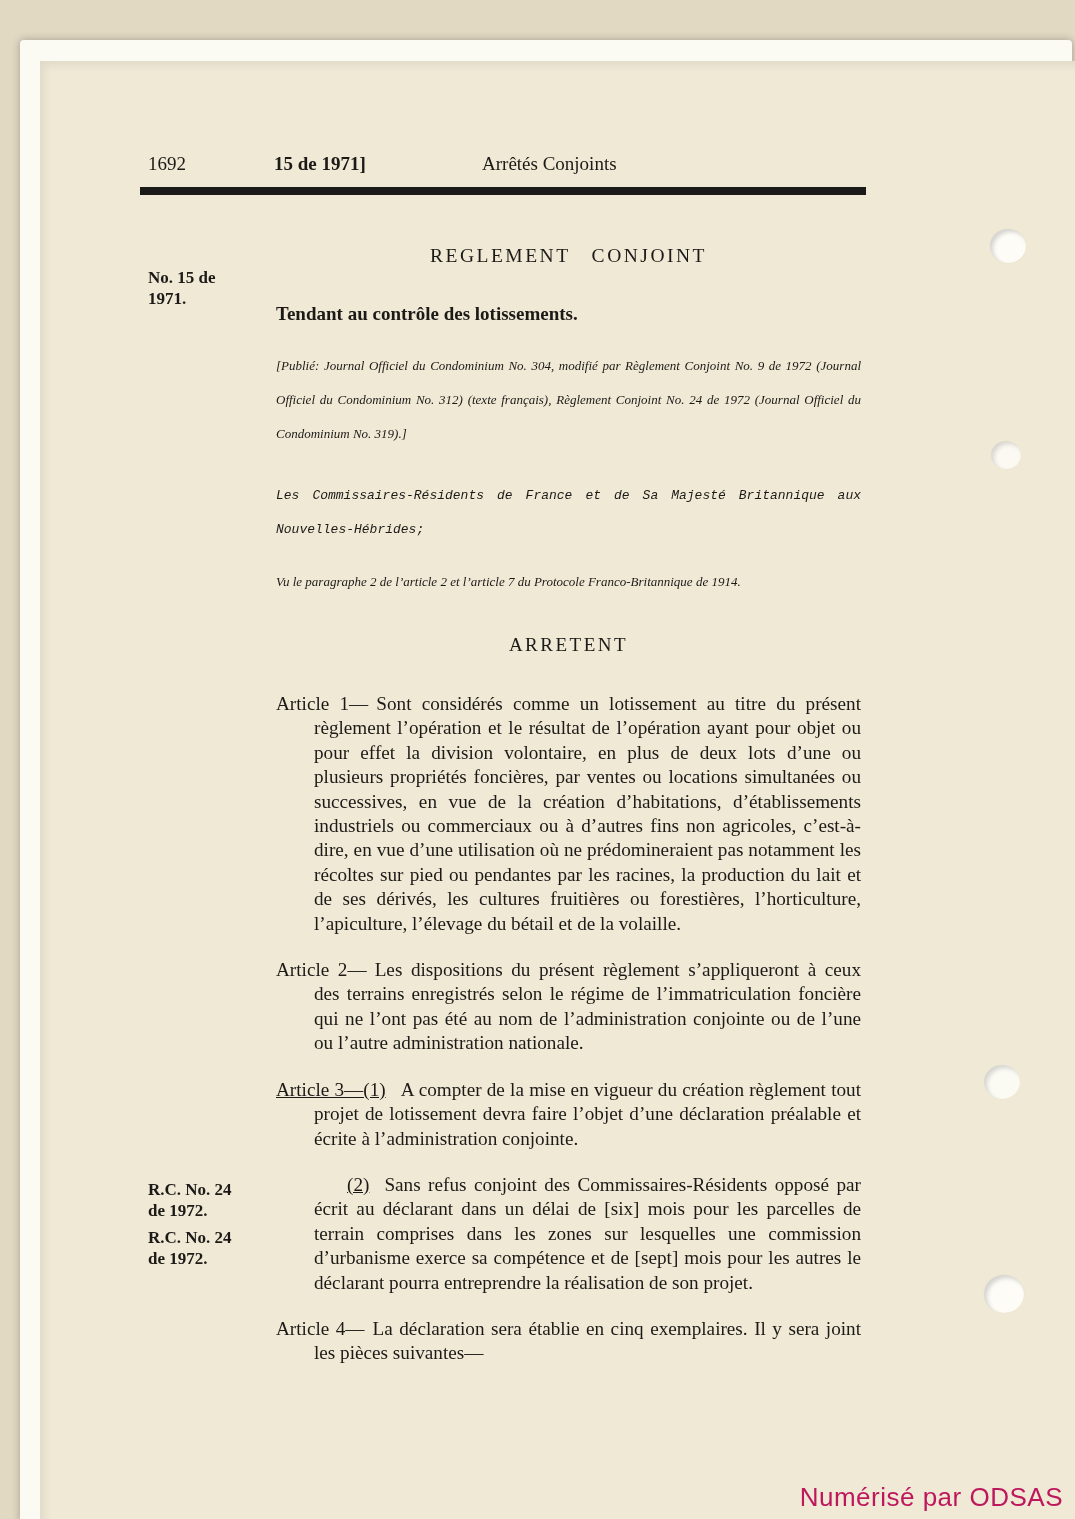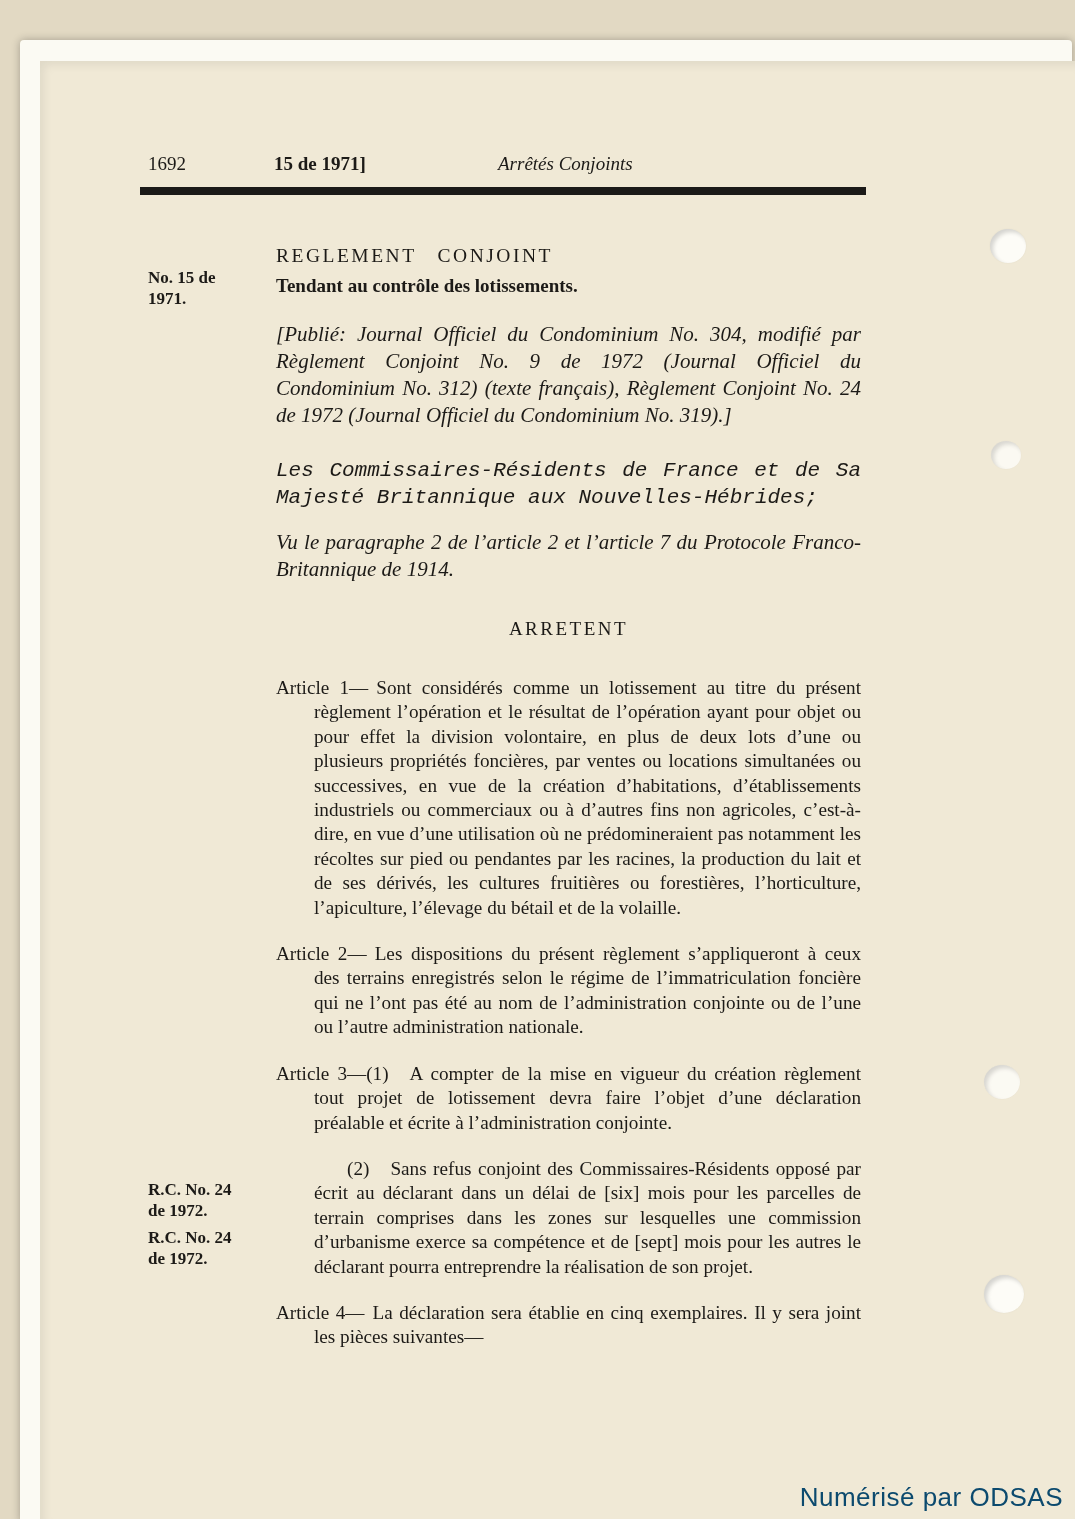--- a/index.html
+++ b/index.html
@@ -24,7 +24,7 @@
   .header-row { position:absolute; top:88px; left:102px; width:724px; height:26px; font-size:19px; }
   .header-row .pageno { position:absolute; left:2px; top:0; }
   .header-row .issue  { position:absolute; left:128px; top:0; font-weight:bold; }
-  .header-row .runtitle { position:absolute; left:352px; top:0; font-style:italic; }
+  .header-row .runtitle { position:absolute; left:336px; top:0; }
   .rule { position:absolute; top:126px; left:100px; width:726px; height:2px; background:#1b1a18; }
 
   .margin-note {

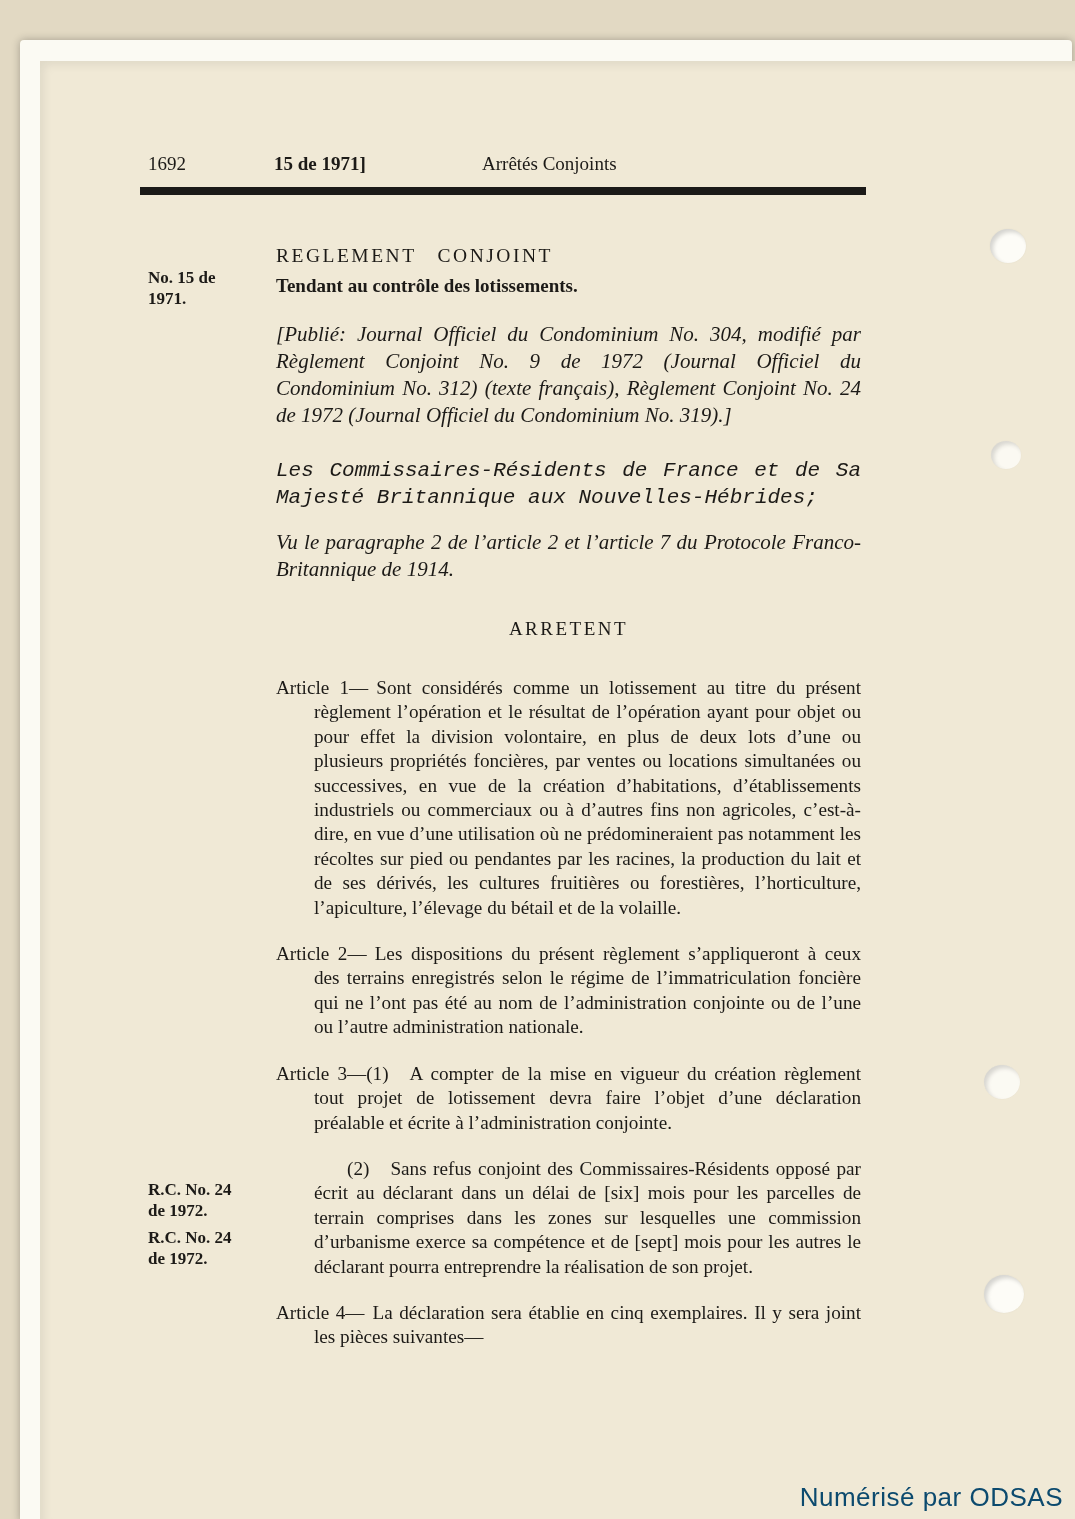--- a/index.html
+++ b/index.html
@@ -38,8 +38,8 @@
   .main-column { position:absolute; left:228px; top:176px; width:601px; }
 
   .doc-title {
-    font-size:19.5px; font-weight:normal;
-    letter-spacing:2.5px; word-spacing:14px; 
+    text-align:center; font-size:19.5px; font-weight:normal;
+    letter-spacing:2.5px; word-spacing:14px; margin-bottom:28px;
   }
   .subtitle { font-size:19px; font-weight:bold; margin-bottom:16px; }
   .intro {

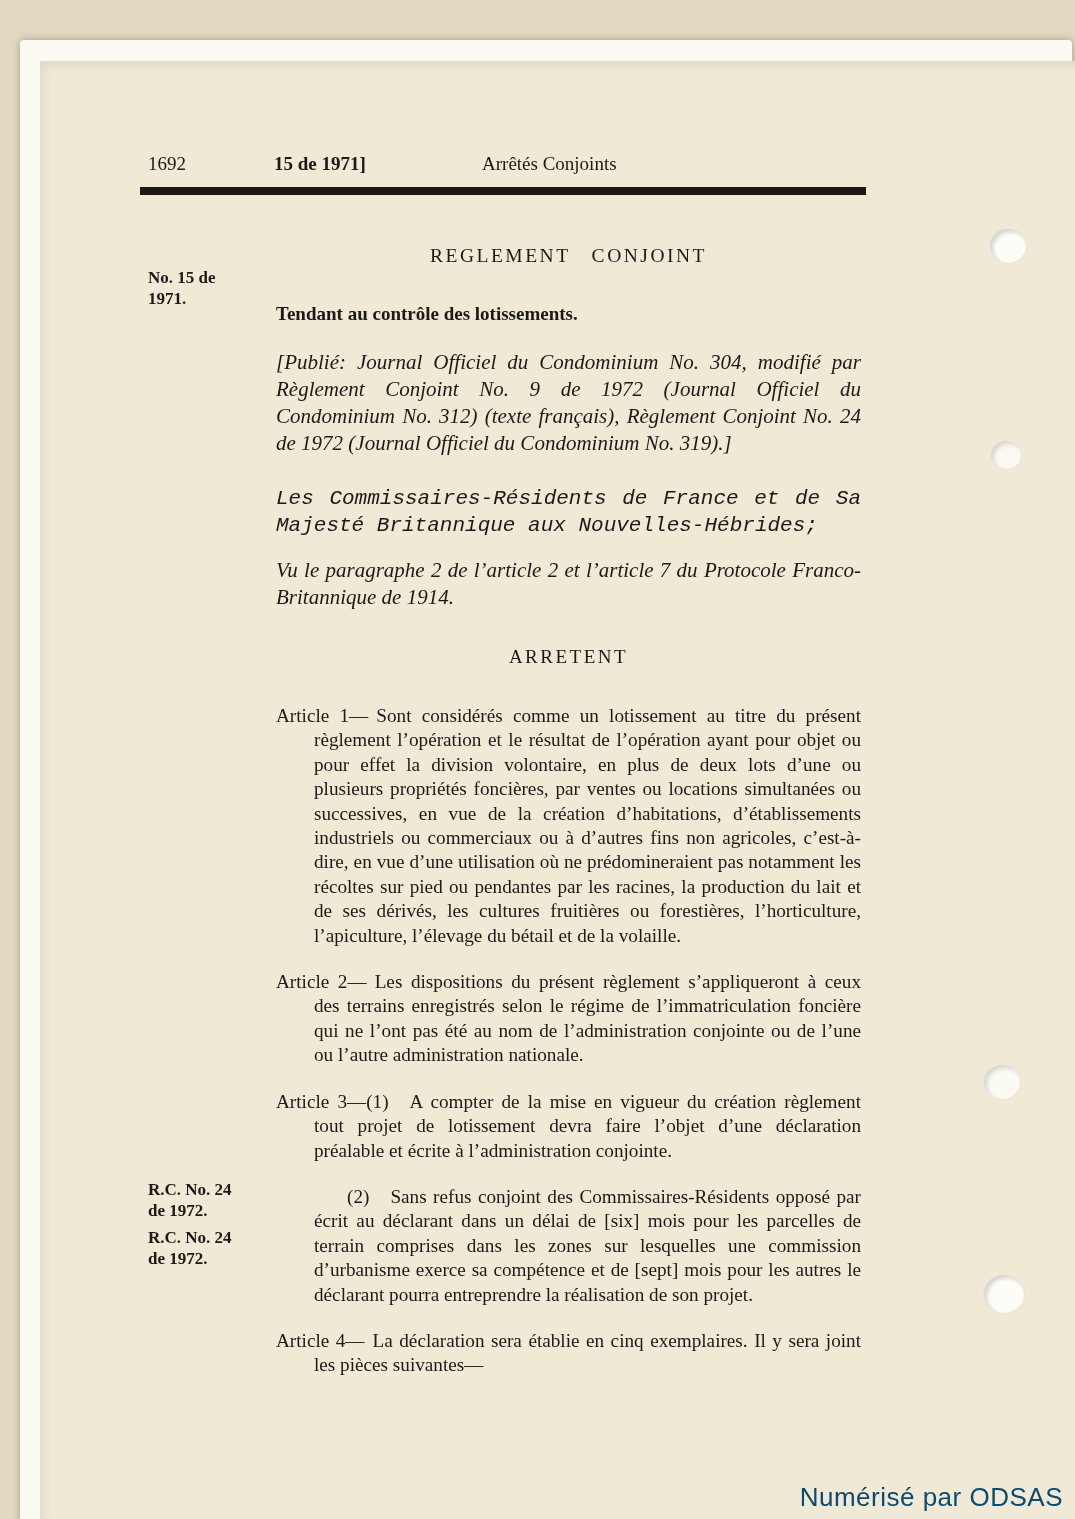--- a/index.html
+++ b/index.html
@@ -44,7 +44,7 @@
   .subtitle { font-size:19px; font-weight:bold; margin-bottom:16px; }
   .intro {
     font-style:italic; text-align:justify;
-    font-size:21px; line-height:27px;
+    font-size:13px; line-height:34px;
   }
   .intro.pub { margin-bottom:20px; }
   .intro.parties { margin-bottom:10px;font-family:Liberation Mono, monospace; }

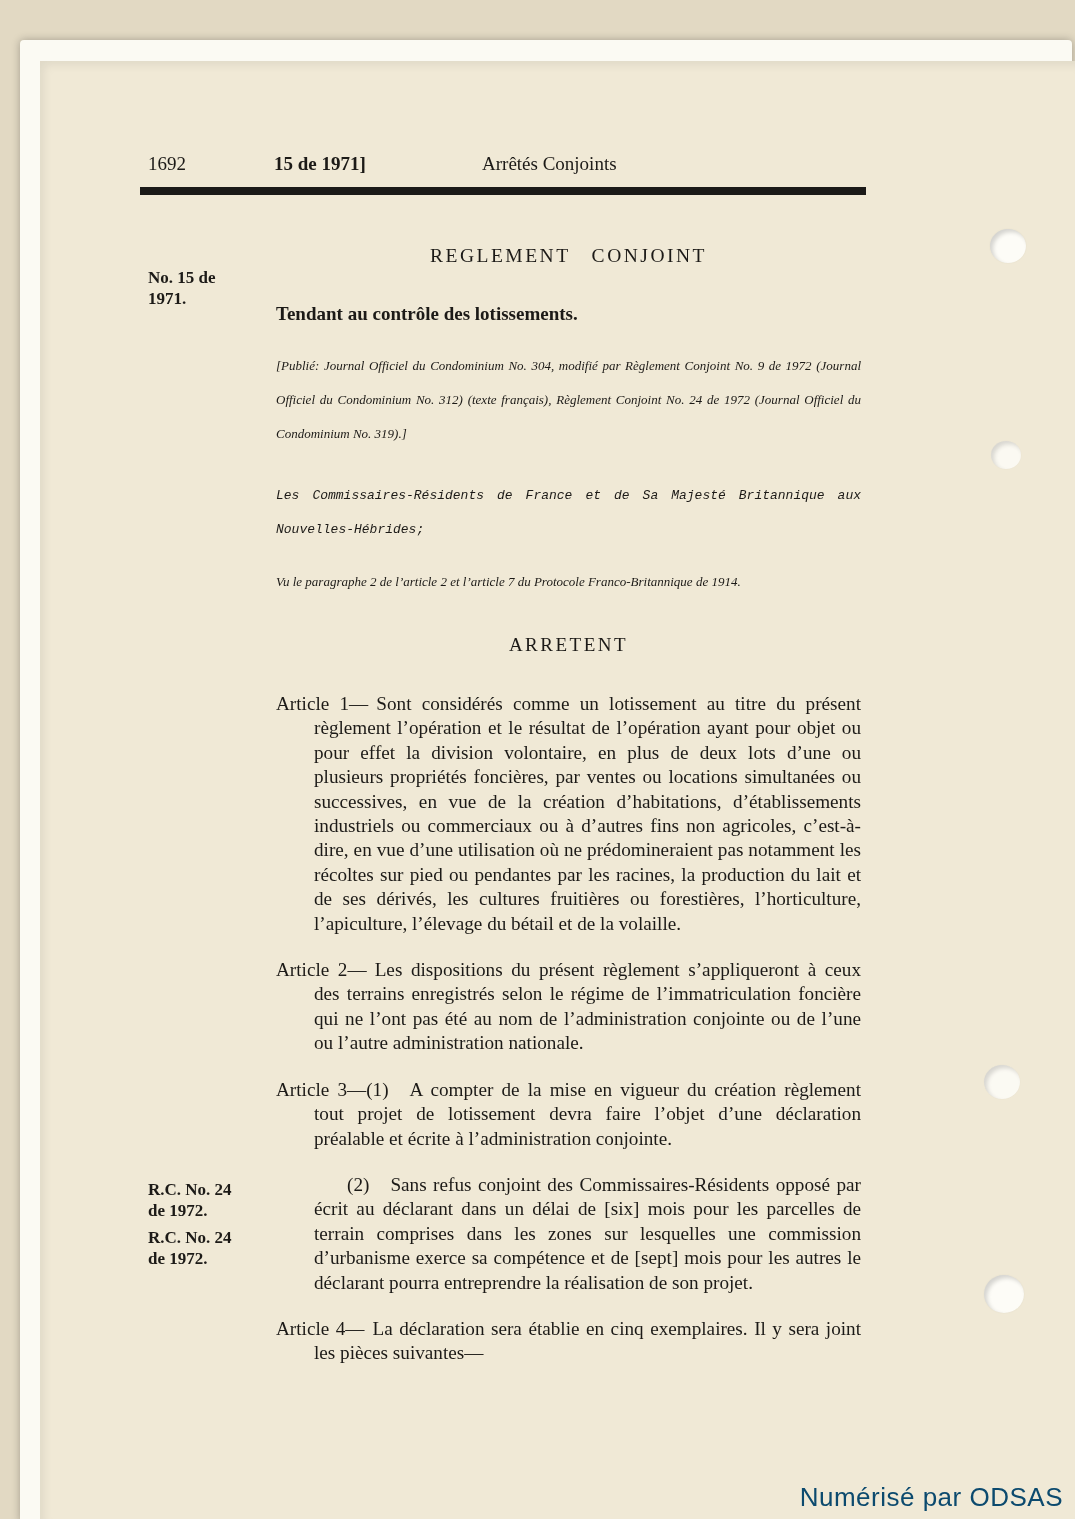--- a/index.html
+++ b/index.html
@@ -58,7 +58,7 @@
   }
   .article { padding-left:42px; text-indent:-42px; }
   .subpara { padding-left:42px; text-indent:29px; }
-  .lbl-gap { margin-right:13px; }
+  .lbl-gap { margin-right:7px;text-decoration:underline; }
 
   .hole {
     position:absolute; border-radius:50%;

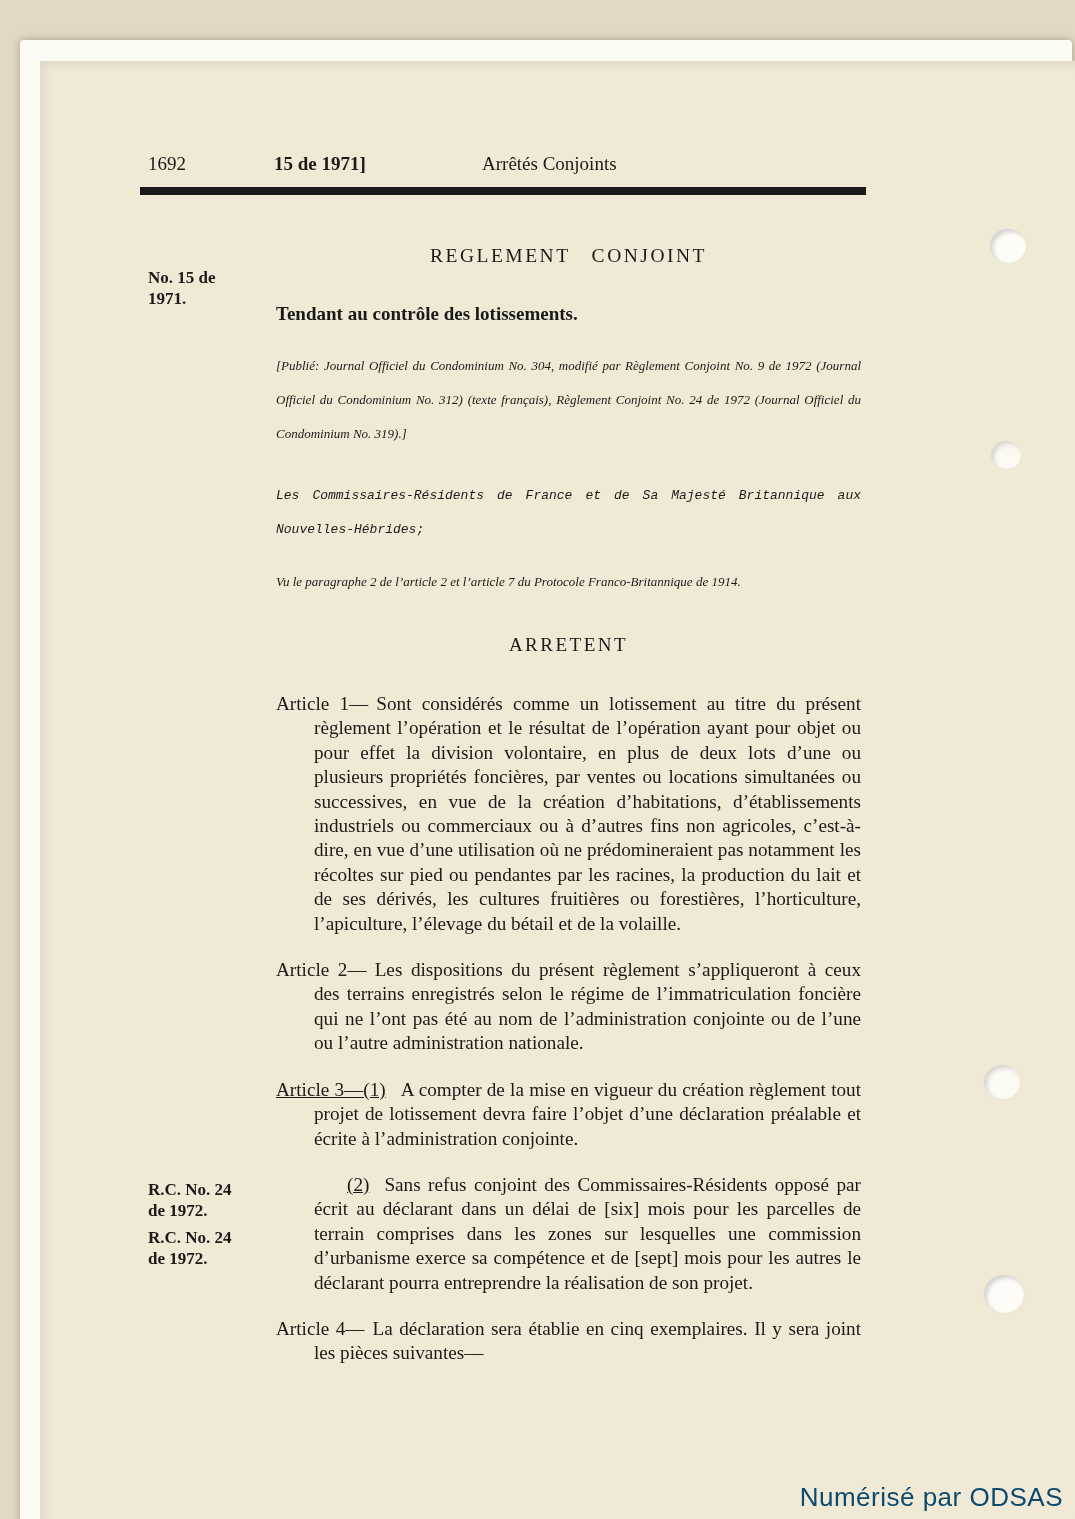--- a/index.html
+++ b/index.html
@@ -73,7 +73,7 @@
   .scan-credit {
     position:absolute; right:12px; top:1474px;
     font-family:"Liberation Sans", sans-serif;
-    font-size:26px; color:#0c4a6e; letter-spacing:.5px;
+    font-size:26px; color:#be185d; letter-spacing:.5px;
   }
 </style>
 </head>

